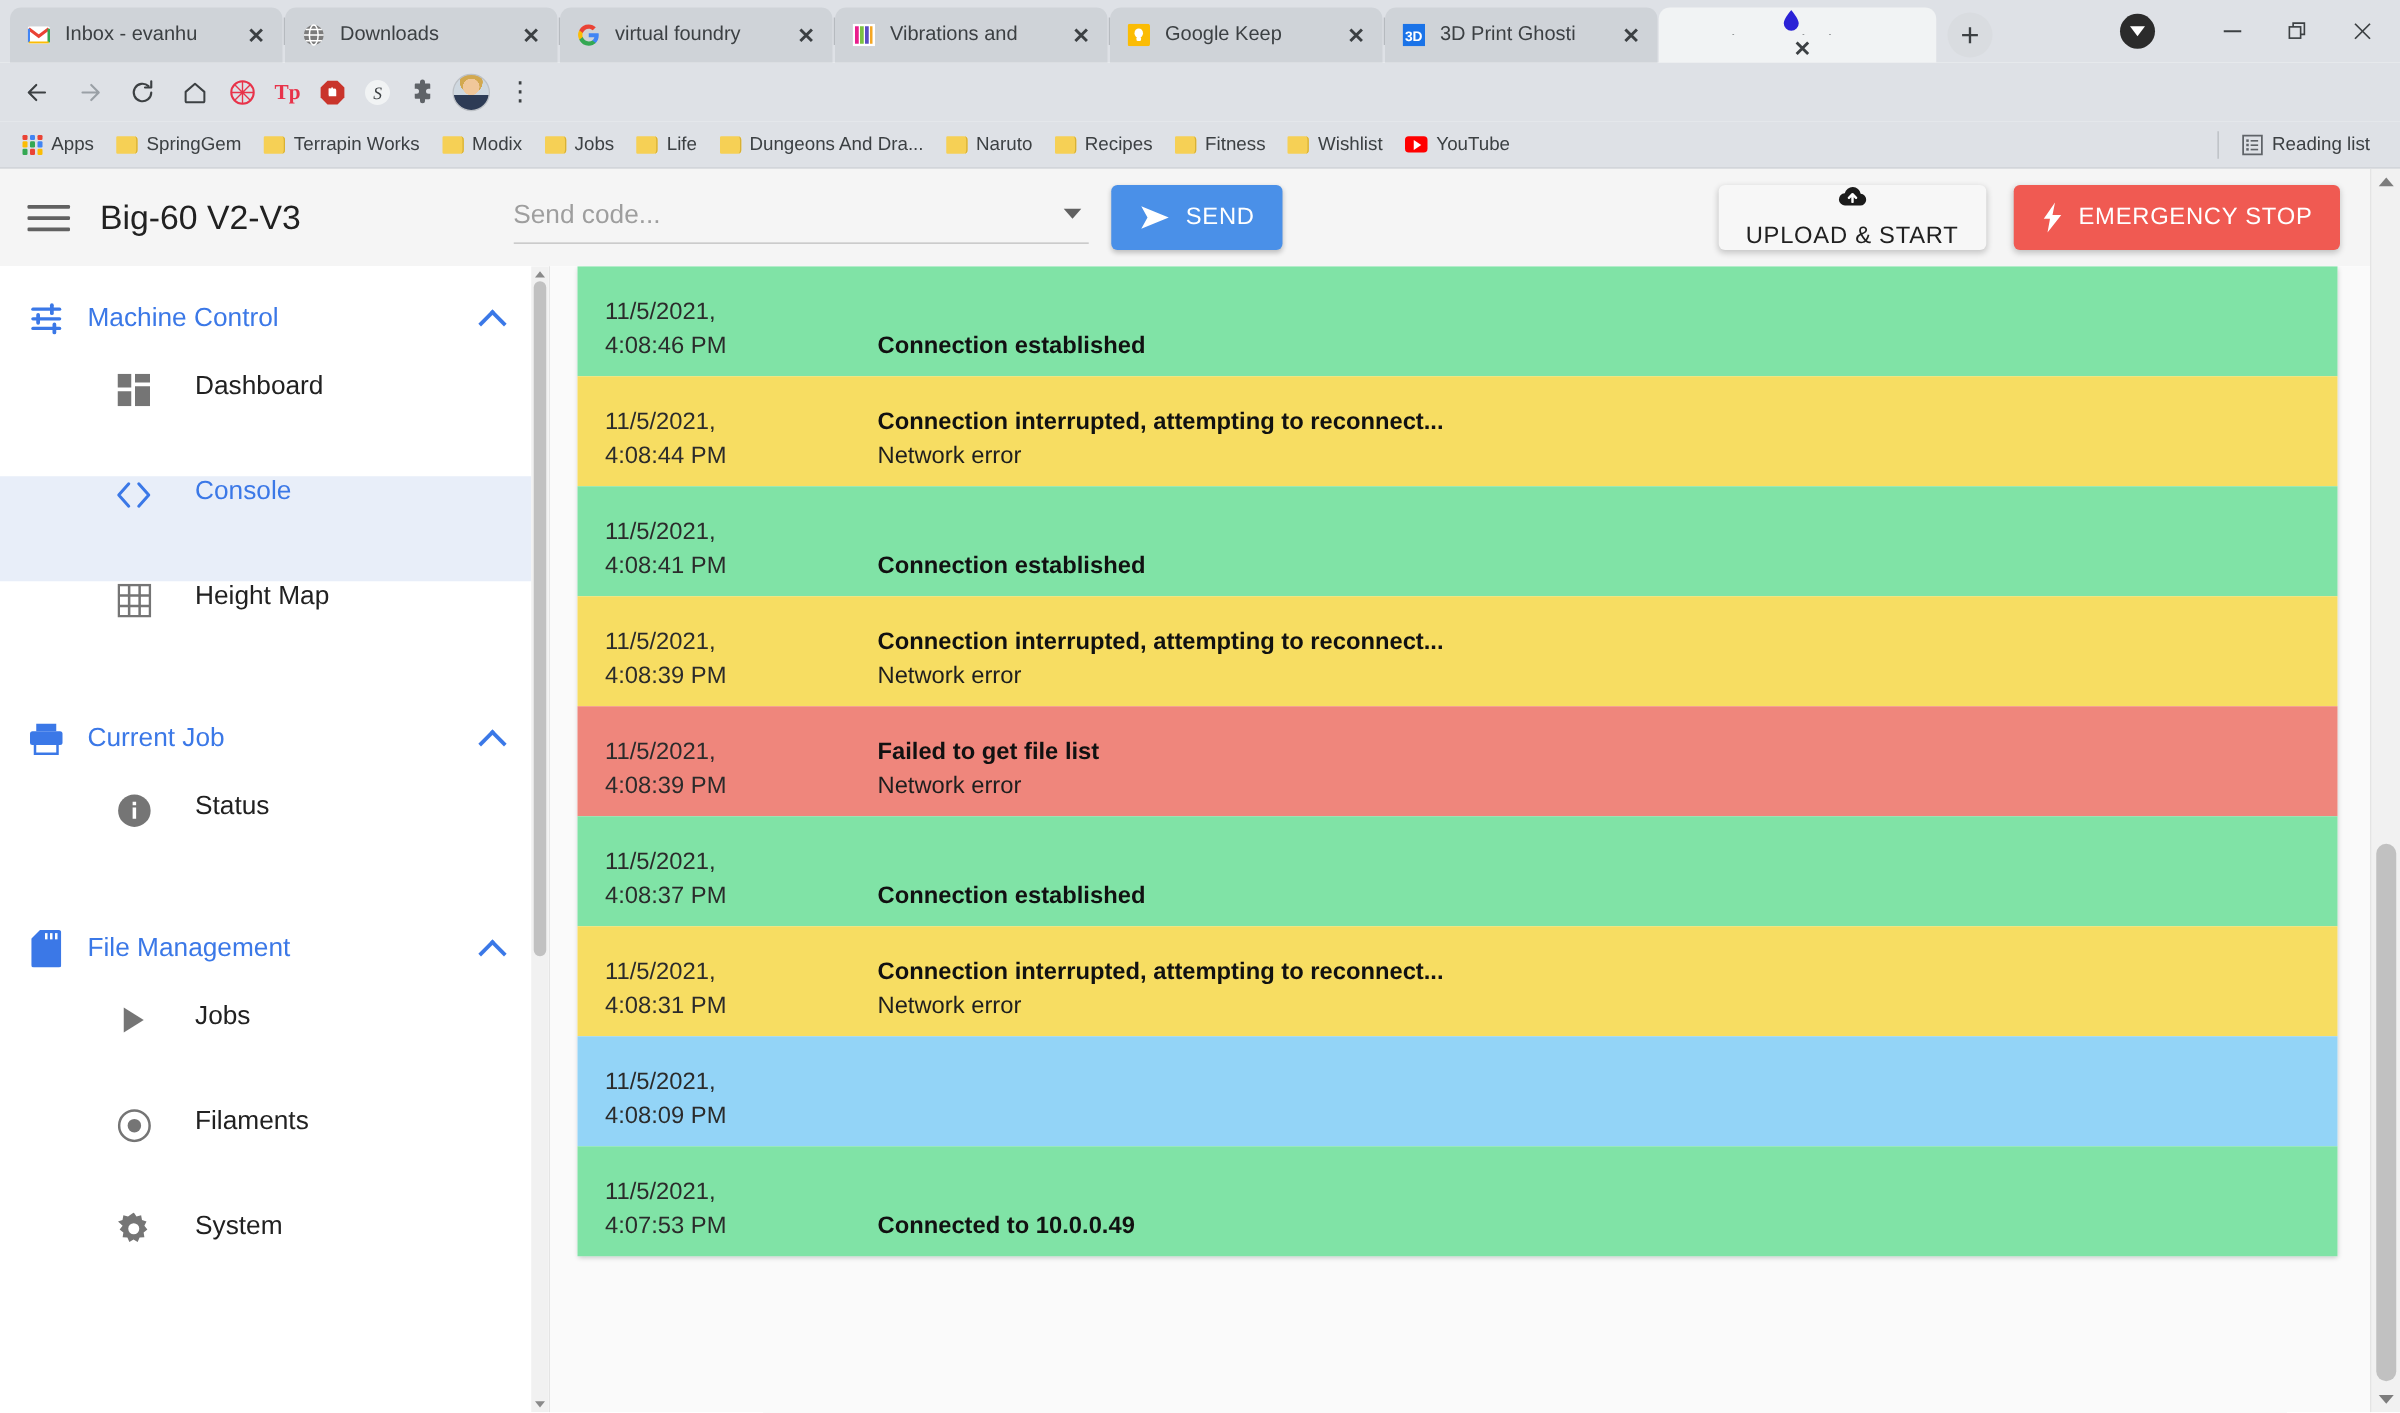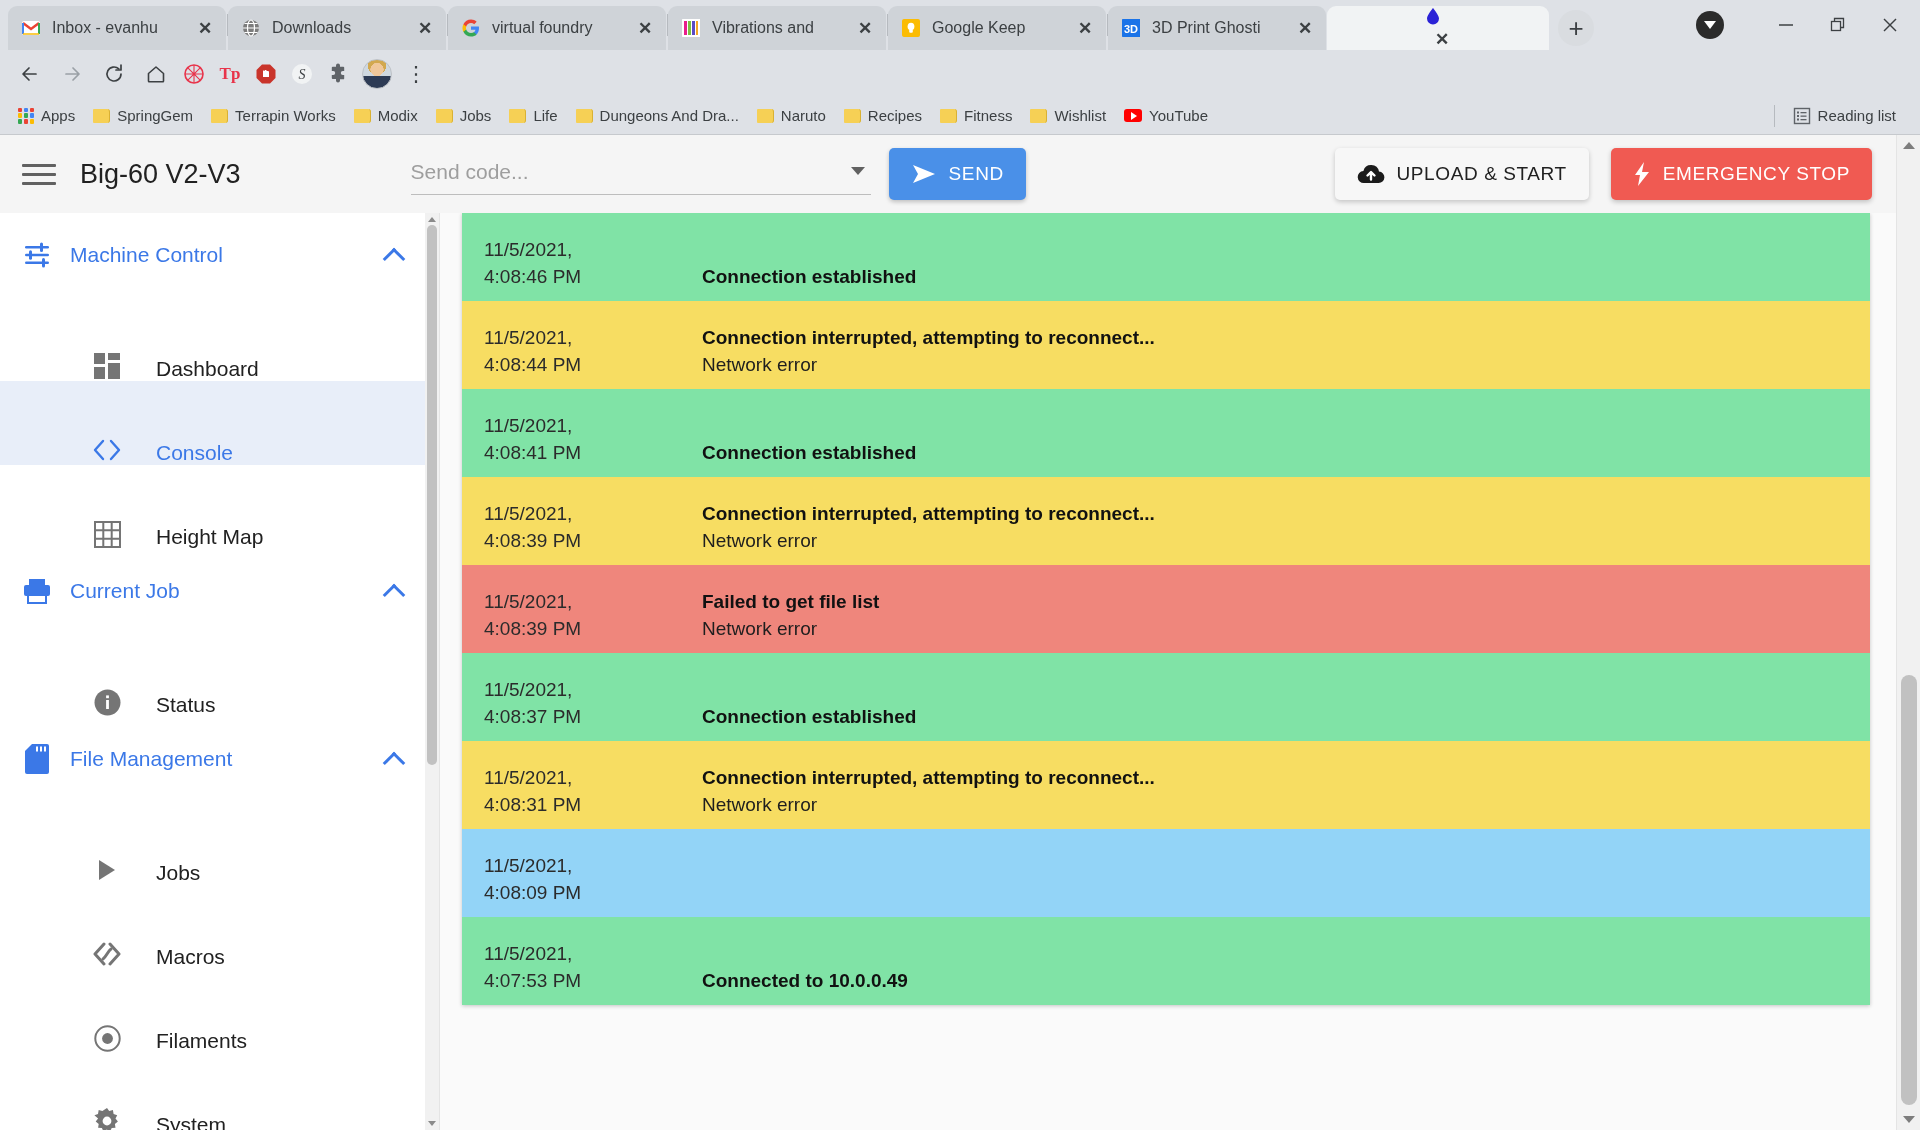--- a/index.html
+++ b/index.html
@@ -148,7 +148,7 @@
   .btn-send { background: #4a90e8; color: #fff; margin-left: 18px;
               box-shadow: 0 2px 4px rgba(0,0,0,.22); }
   .btn-upload { background: #f7f7f7; color: #212121; margin-left: auto;
-                box-shadow: 0 2px 5px rgba(0,0,0,.2); }
+                box-shadow: 0 2px 5px rgba(0,0,0,.2); flex-direction: column; }
   .btn-stop { background: #f05a52; color: #fff; margin-left: 22px;
               box-shadow: 0 2px 5px rgba(0,0,0,.22); }
 

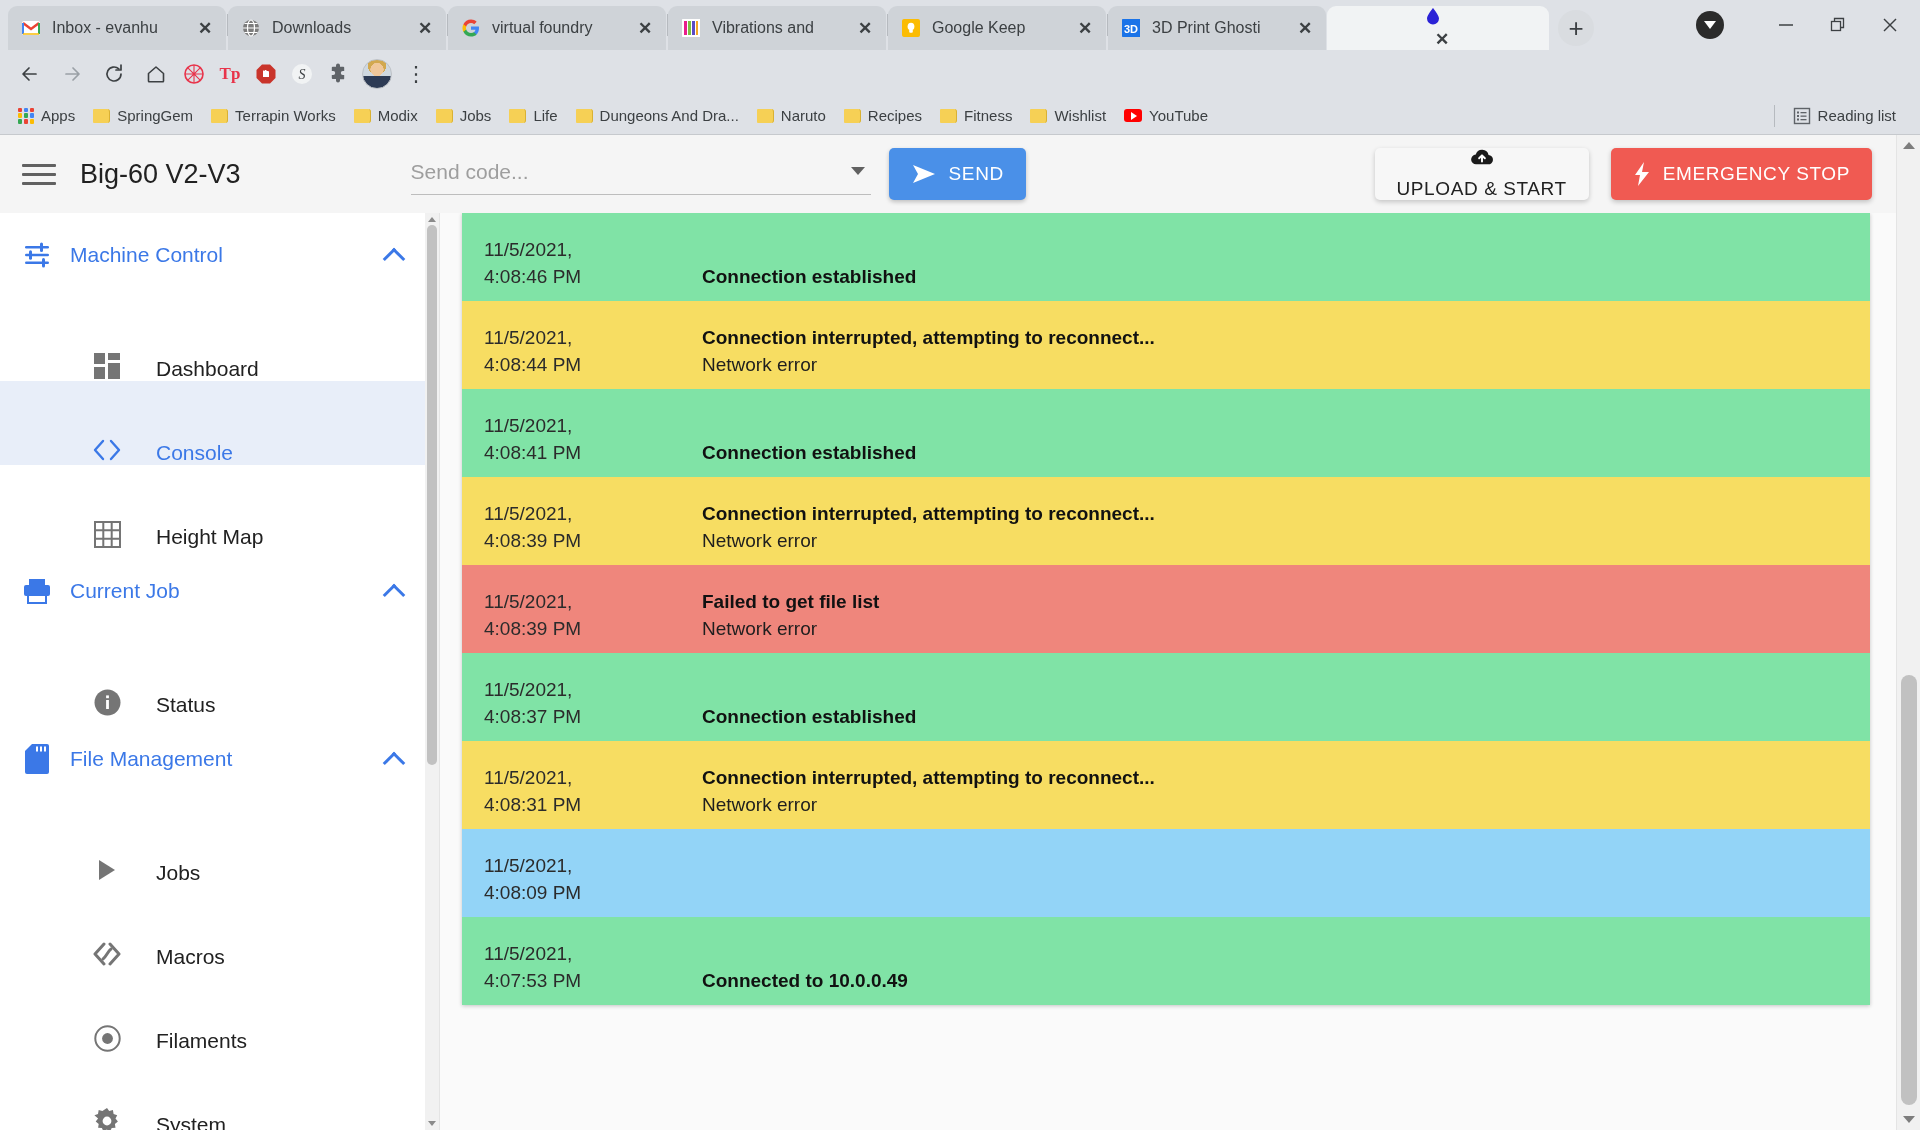--- a/index.html
+++ b/index.html
@@ -166,7 +166,7 @@
   }
   .sb-group-label { font-size: 21px; color: #3b78e7; flex: 1; }
   .sb-item {
-    height: 84px; display: flex; align-items: flex-end; padding-left: 92px; gap: 34px;
+    height: 84px; display: flex; align-items: flex-start; padding-left: 92px; gap: 34px;
   }
   .sb-item.active { background: #e8eef9; }
   .sb-item-label { font-size: 21px; color: #212121; }

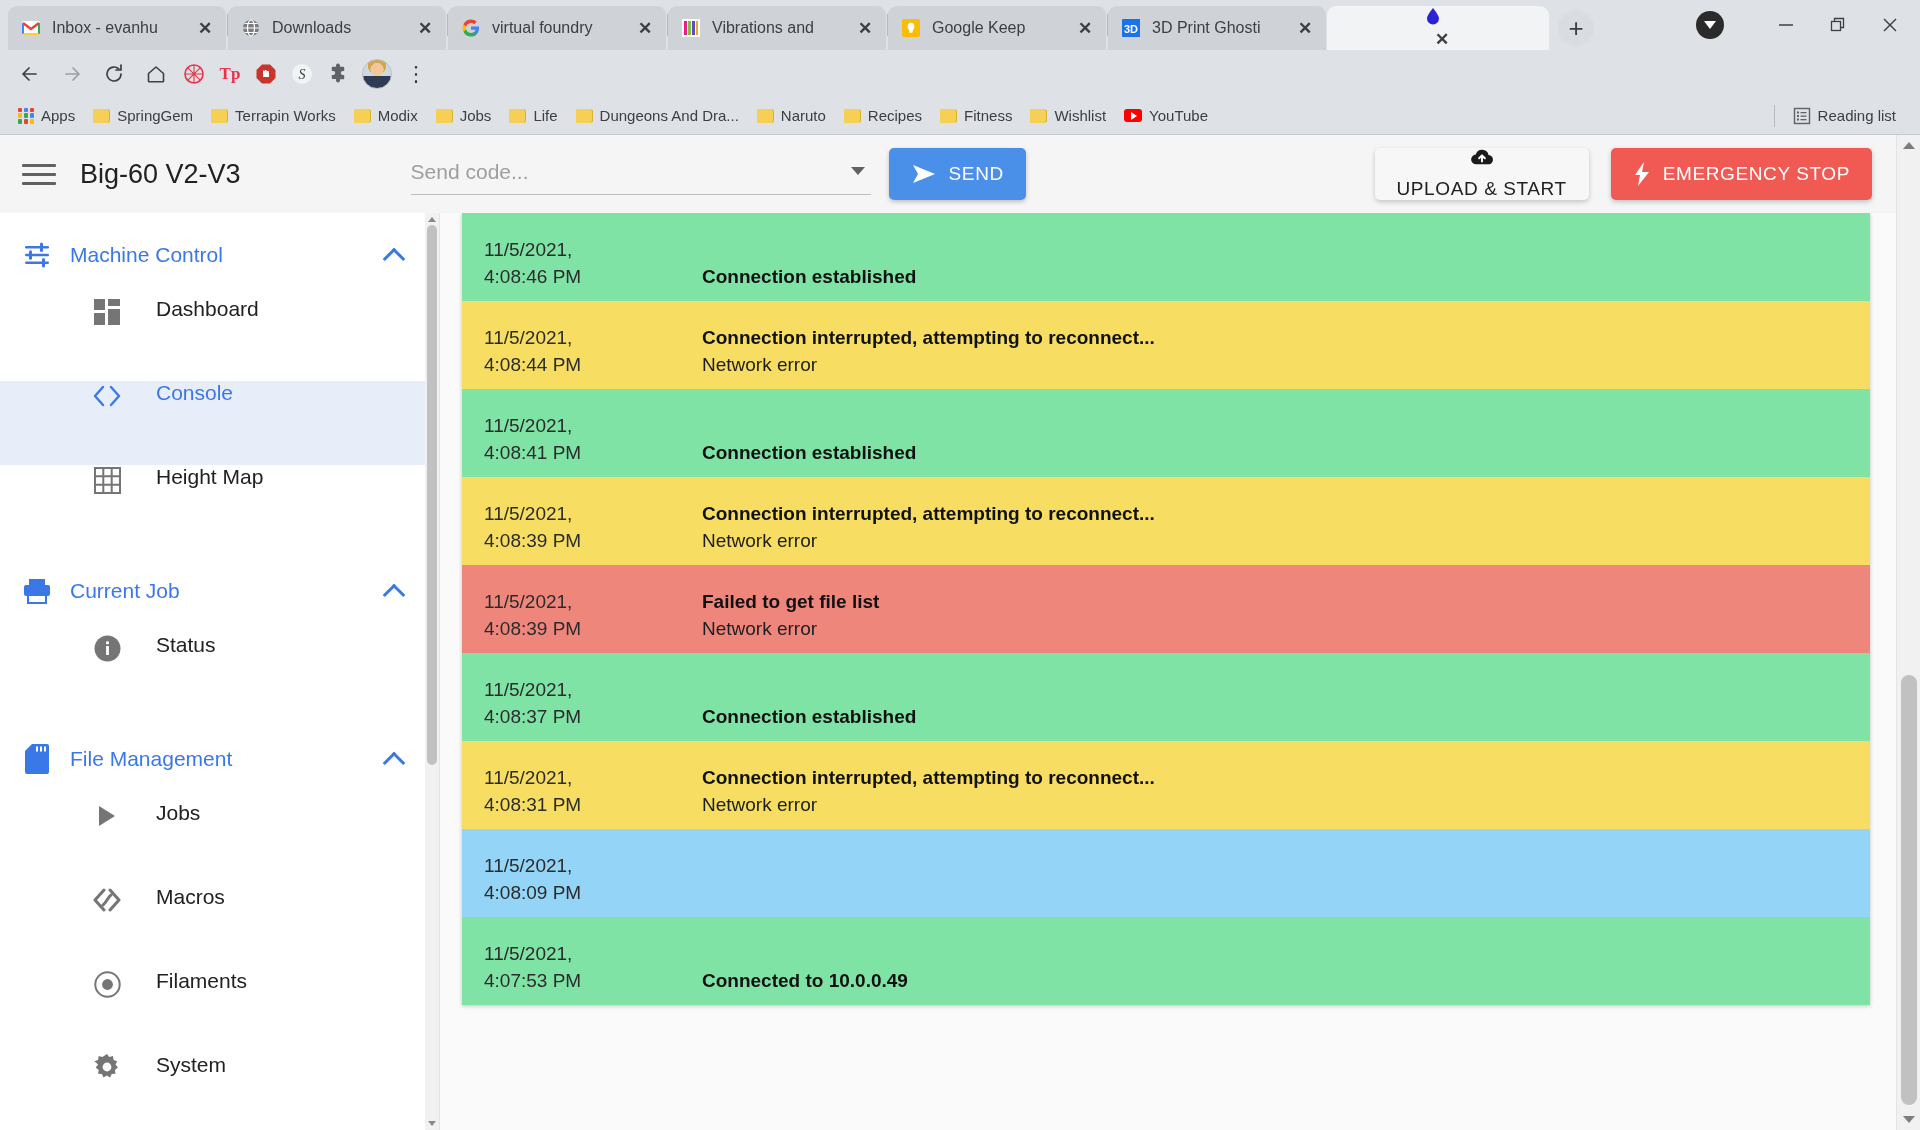--- a/index.html
+++ b/index.html
@@ -603,16 +603,6 @@
               <span class="sb-item-label">Jobs</span>
             </div>
 
-            <div class="sb-item">
-              <span class="sb-icon">
-                <svg width="30" height="24" viewBox="0 0 30 24">
-                    <path d="M12 2L3 12l9 10" stroke="#757575" stroke-width="3" fill="none" stroke-linecap="round" stroke-linejoin="round"></path>
-                    <path d="M18 2l9 10-9 10" stroke="#757575" stroke-width="3" fill="none" stroke-linecap="round" stroke-linejoin="round"></path>
-                    <path d="M11 17c3-2 5-8 8-10" stroke="#757575" stroke-width="3" fill="none" stroke-linecap="round"></path>
-                  </svg>
-              </span>
-              <span class="sb-item-label">Macros</span>
-            </div>
 
             <div class="sb-item">
               <span class="sb-icon">

